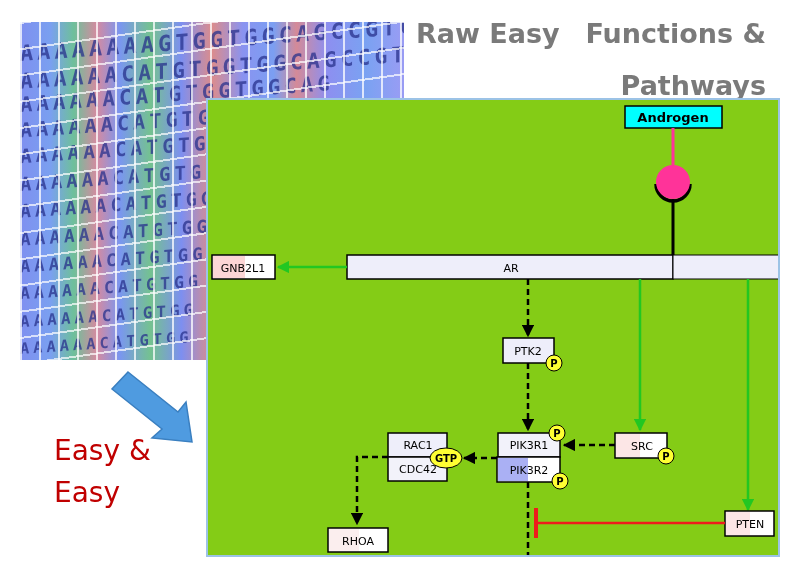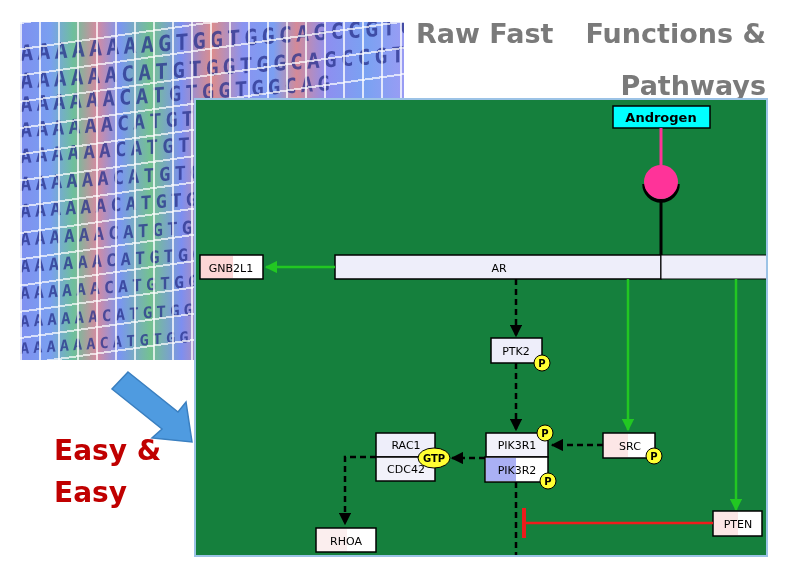--- a/index.html
+++ b/index.html
@@ -36,7 +36,7 @@
   <div class="dna-grid"></div>
 </div>
 
-<div class="hdr" style="left:416px;top:18px;">Raw Fast</div>
+<div class="hdr" style="left:416px;top:18px;">Raw Easy</div>
 <div class="hdr" style="right:34px;top:18px;text-align:left;">Functions &amp;</div>
 <div class="hdr" style="right:34px;top:70px;text-align:right;">Pathways</div>
 

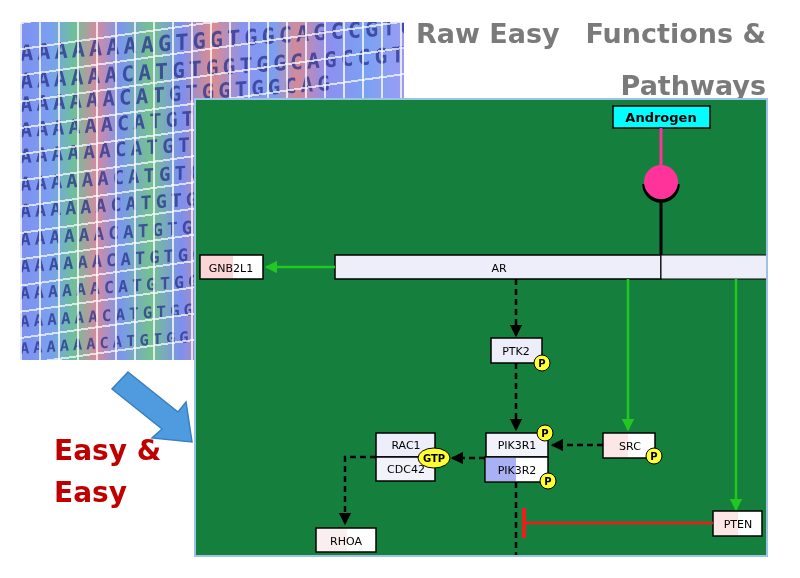--- a/index.html
+++ b/index.html
@@ -12,7 +12,7 @@
   .dna-row{position:absolute;left:0;white-space:nowrap;font-family:"DejaVu Sans Mono",monospace;font-weight:bold;color:rgba(40,50,140,.75);letter-spacing:4px;}
   .hdr{position:absolute;font-weight:bold;color:#7a7a7a;font-size:27px;font-family:"DejaVu Sans",sans-serif;}
   .easy{position:absolute;left:54px;top:430px;color:#c00000;font-weight:bold;font-size:28px;line-height:42px;font-family:"DejaVu Sans",sans-serif;}
-  .panel{position:absolute;left:194px;top:98px;width:570px;height:455px;border:2px solid #9cc3e6;background:#15803d;overflow:hidden;}
+  .panel{position:absolute;left:206px;top:98px;width:570px;height:455px;border:2px solid #9cc3e6;background:#84cc16;overflow:hidden;}
   svg text{font-family:"DejaVu Sans",sans-serif;}
 </style>
 </head>

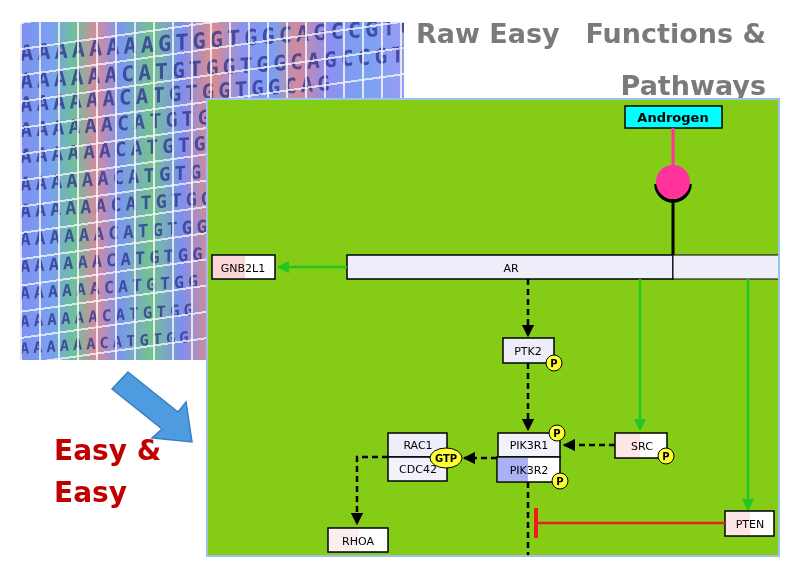--- a/index.html
+++ b/index.html
@@ -11,7 +11,7 @@
                         repeating-linear-gradient(172deg,rgba(255,255,255,.7) 0 2px,transparent 2px 26px);}
   .dna-row{position:absolute;left:0;white-space:nowrap;font-family:"DejaVu Sans Mono",monospace;font-weight:bold;color:rgba(40,50,140,.75);letter-spacing:4px;}
   .hdr{position:absolute;font-weight:bold;color:#7a7a7a;font-size:27px;font-family:"DejaVu Sans",sans-serif;}
-  .easy{position:absolute;left:54px;top:430px;color:#c00000;font-weight:bold;font-size:28px;line-height:42px;font-family:"DejaVu Sans",sans-serif;}
+  .easy{position:absolute;left:54px;top:430px;color:#c00000;font-weight:normal;font-size:28px;line-height:42px;font-family:"DejaVu Sans",sans-serif;}
   .panel{position:absolute;left:206px;top:98px;width:570px;height:455px;border:2px solid #9cc3e6;background:#84cc16;overflow:hidden;}
   svg text{font-family:"DejaVu Sans",sans-serif;}
 </style>

